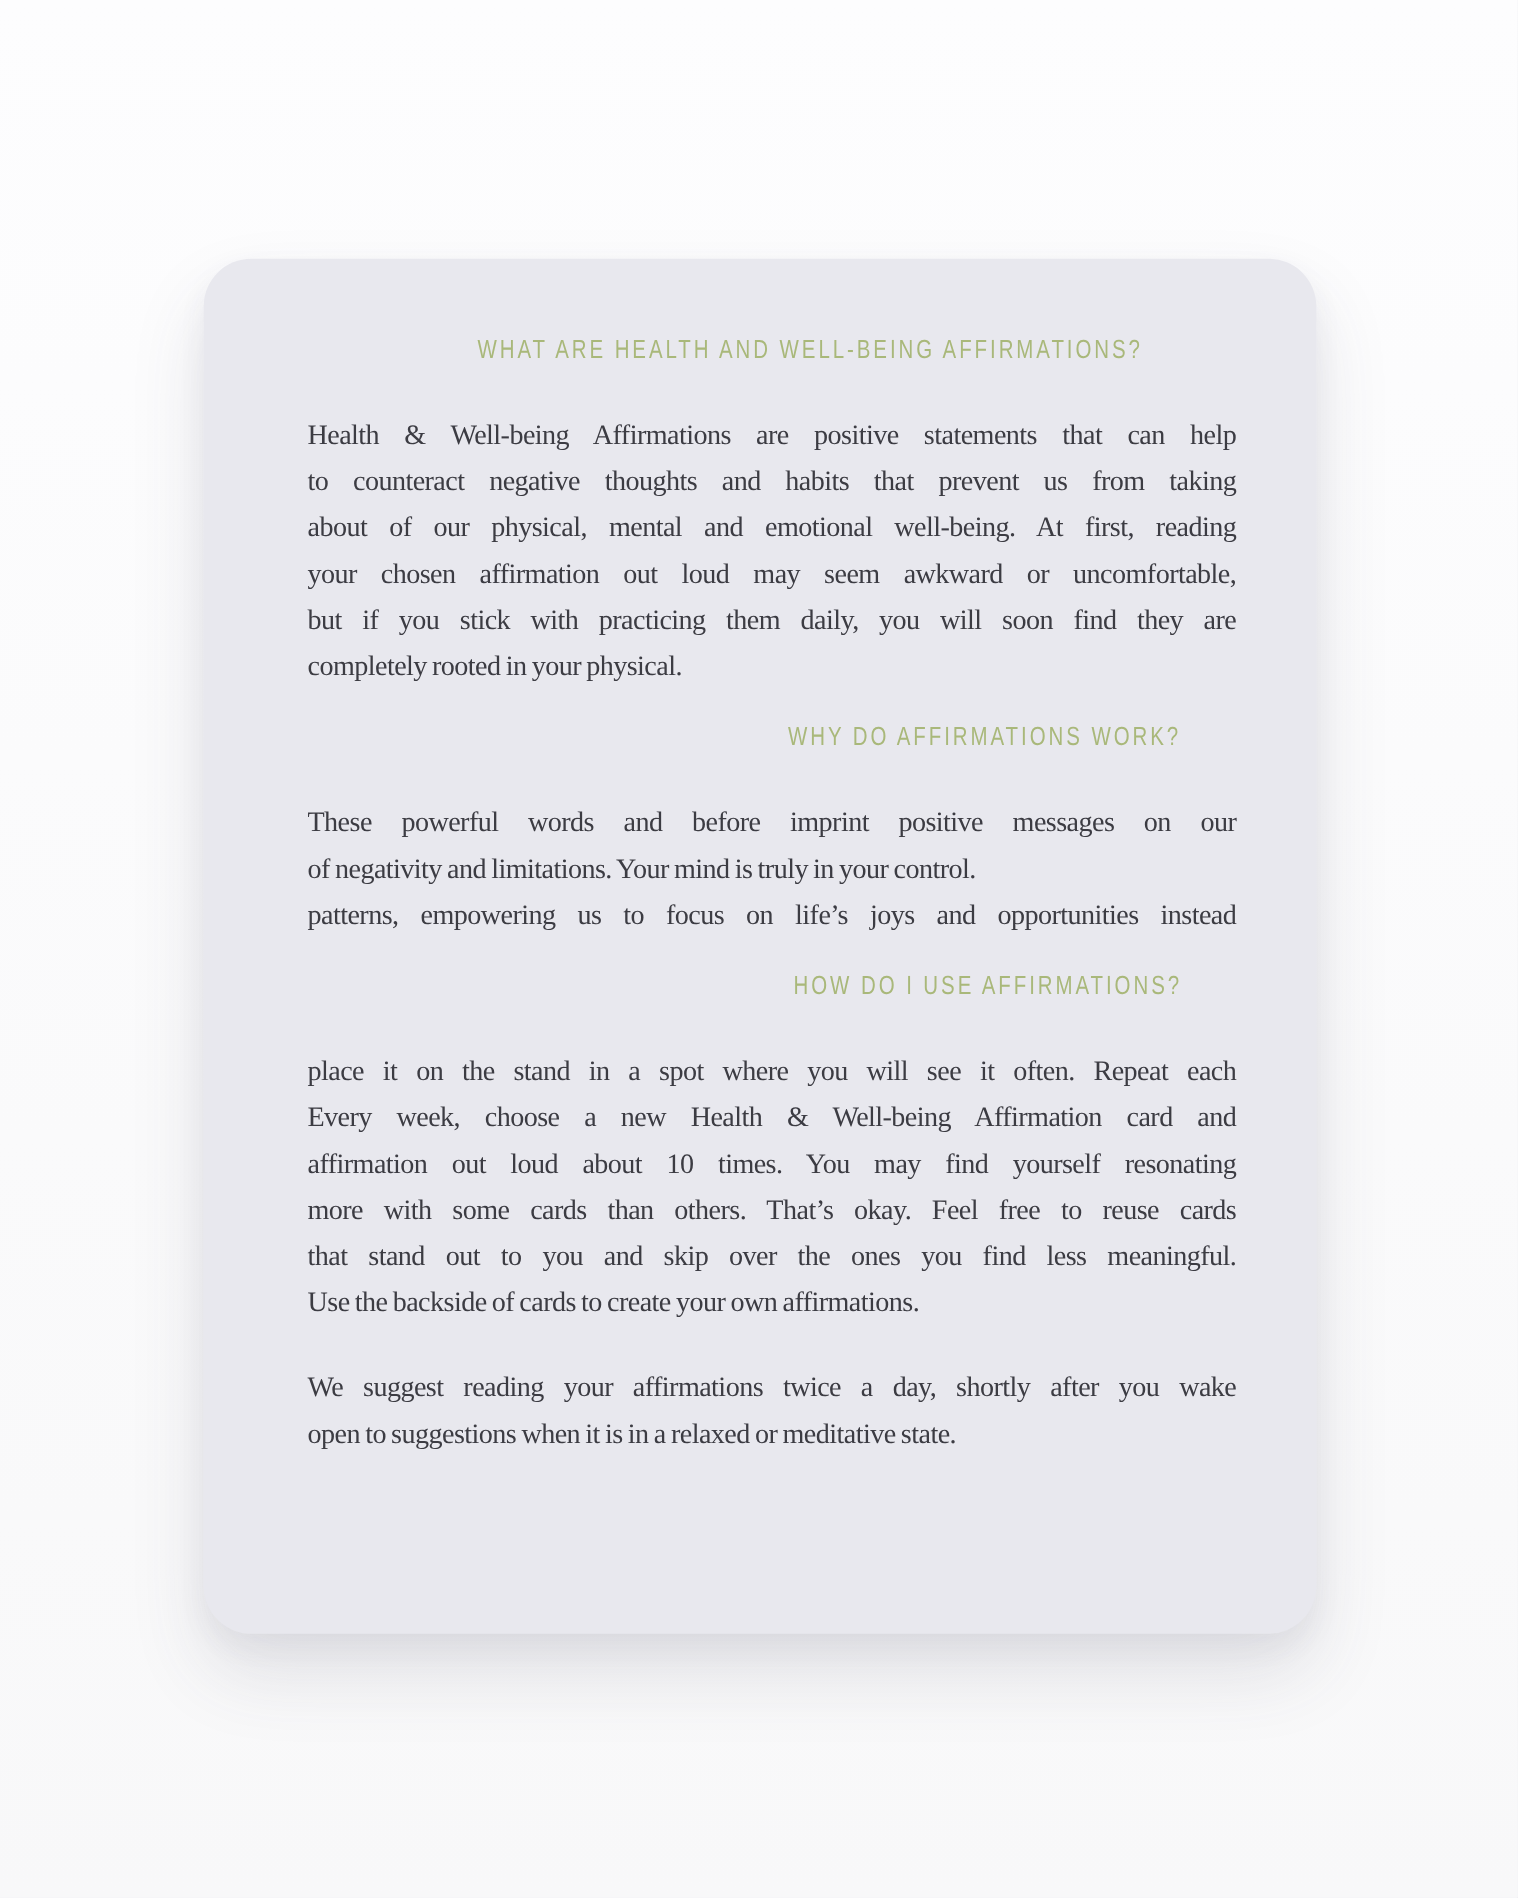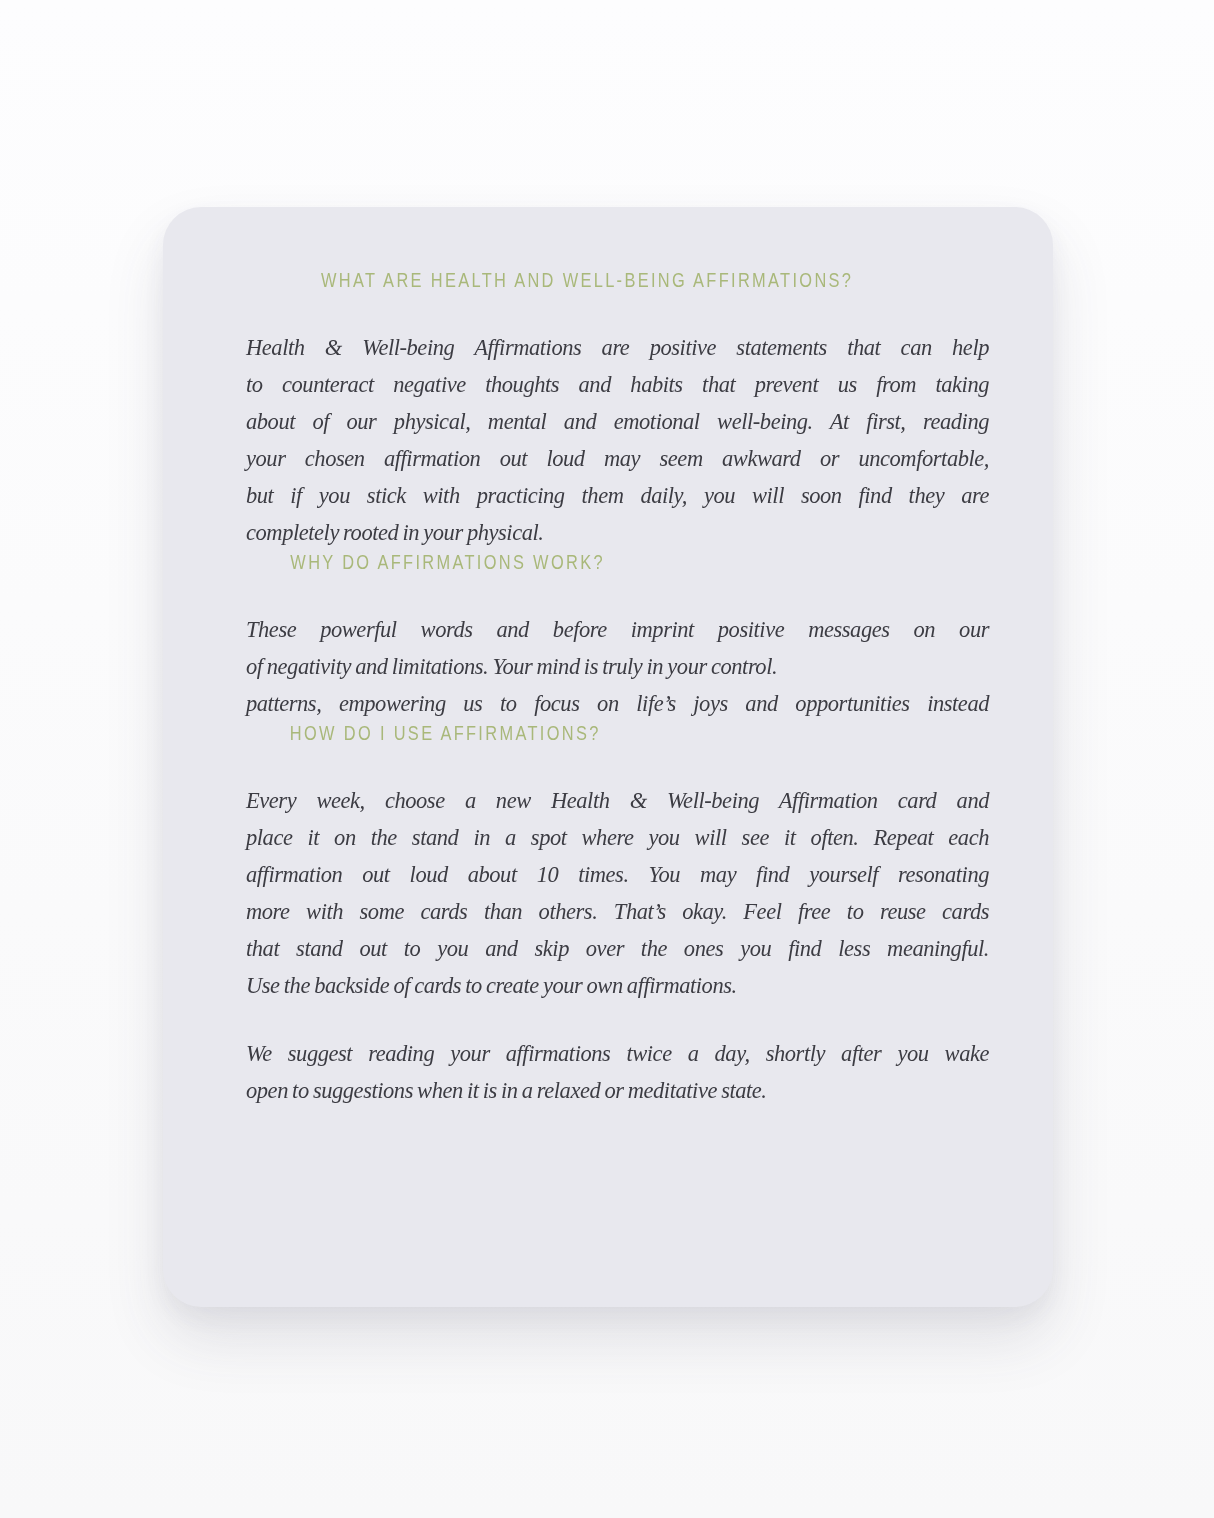--- a/index.html
+++ b/index.html
@@ -33,7 +33,7 @@
   }
   .section + .section { }
   .section-heading {
-    text-align: left;
+    text-align: right;
     height: 22px;
     line-height: 22px;
     white-space: nowrap;

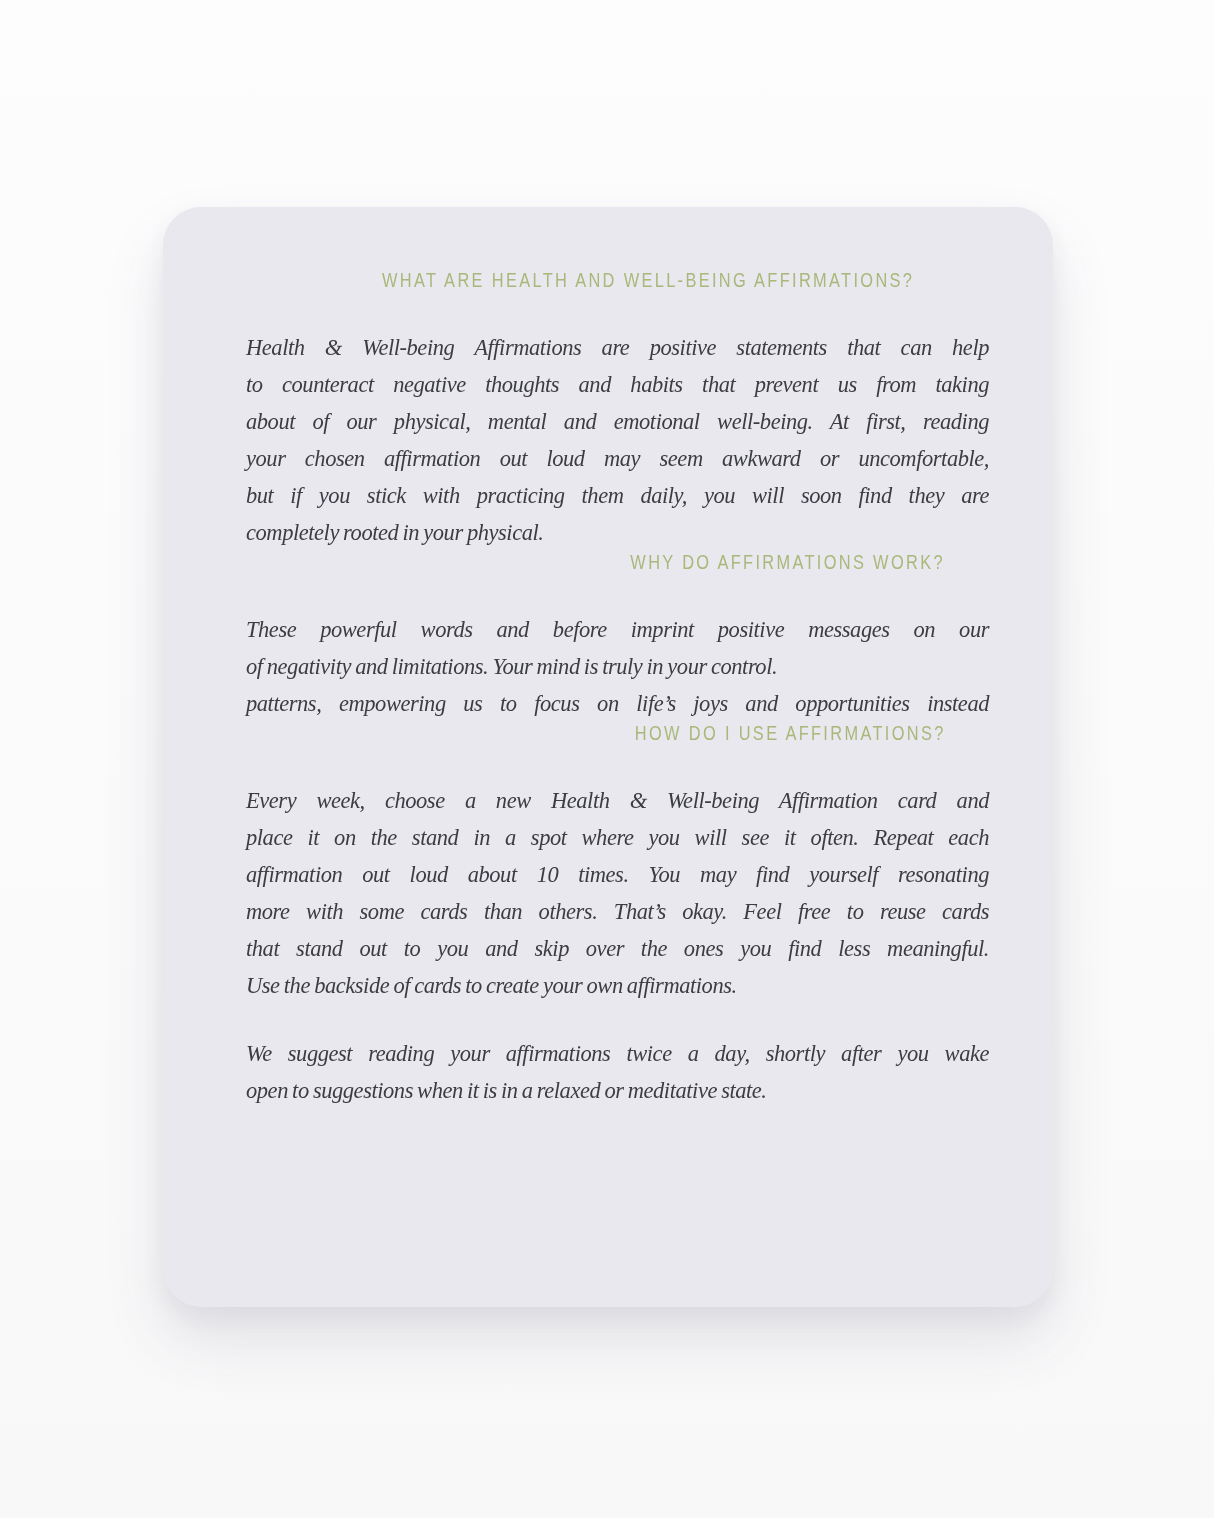--- a/index.html
+++ b/index.html
@@ -48,7 +48,7 @@
     letter-spacing: 3px;
     color: var(--accent);
   }
-  .paragraph { margin-top: 38px; font-style: italic; }
+  .paragraph { margin-top: 38px; }
   .paragraph + .paragraph { margin-top: 31px; }
   .line {
     font-size: 22.5px;

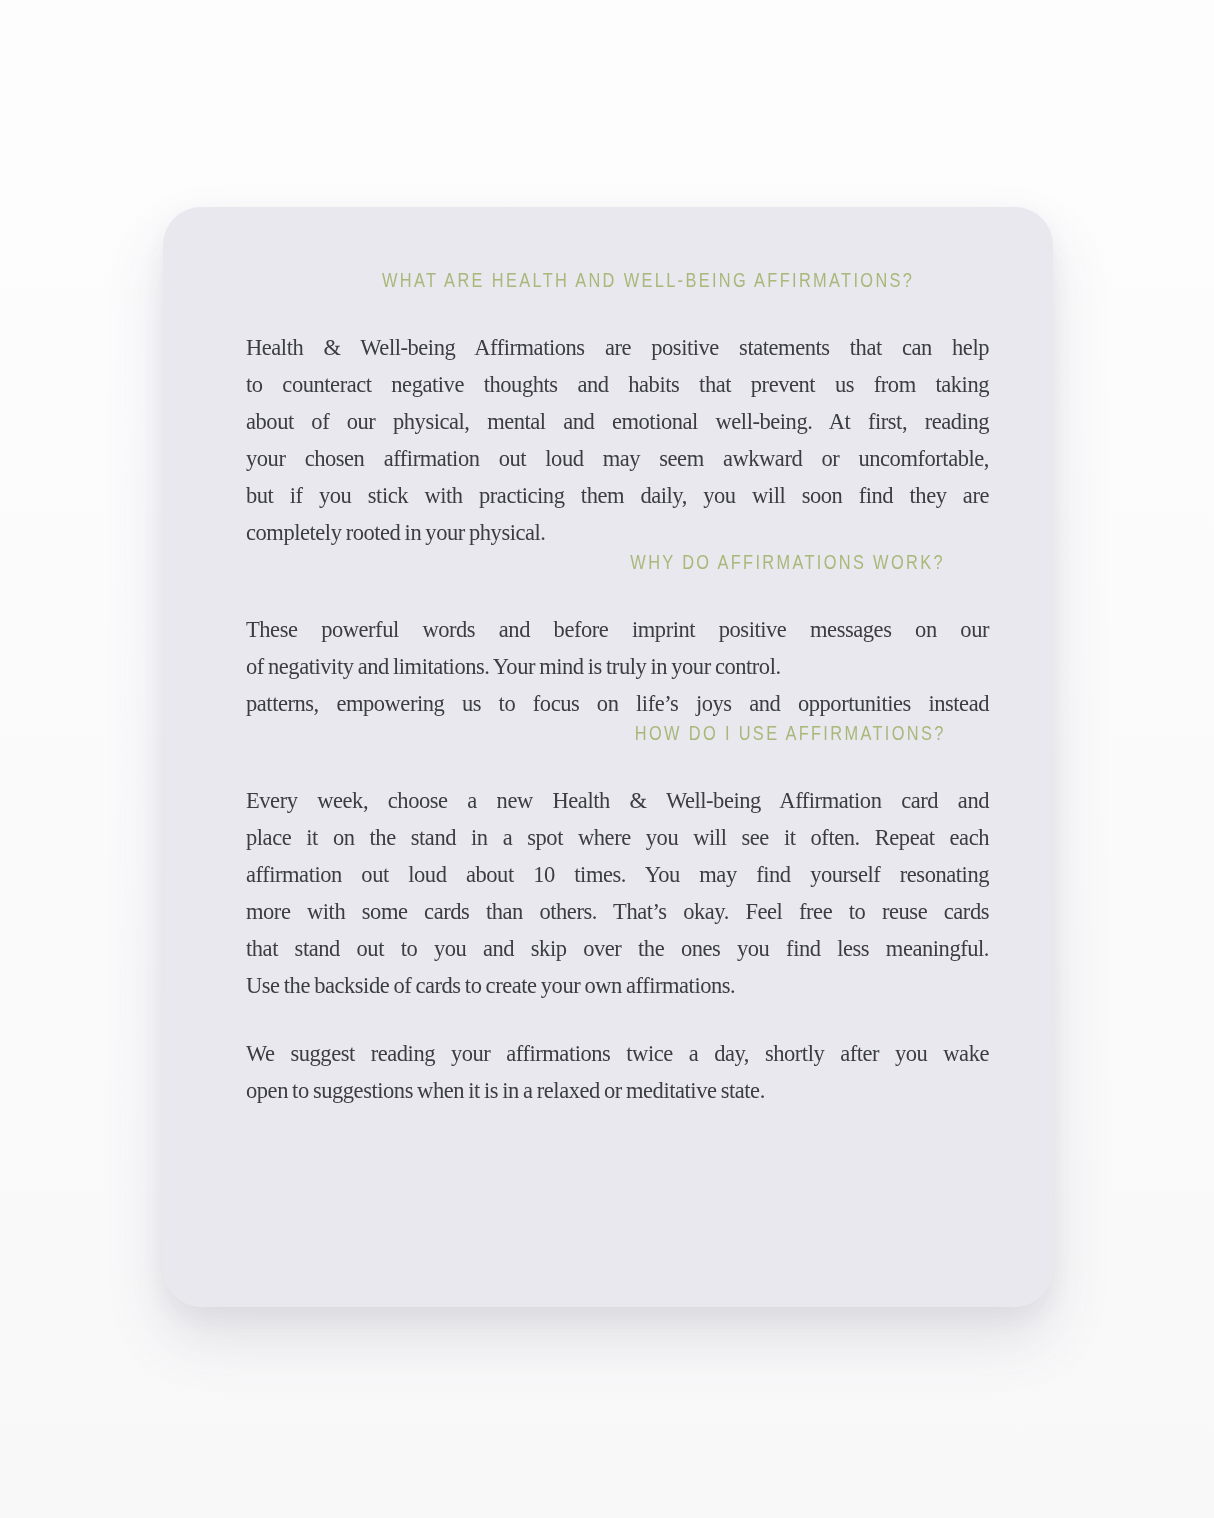--- a/index.html
+++ b/index.html
@@ -31,7 +31,7 @@
   .card-inner {
     padding: 62px 64px 0 83px;
   }
-  .section + .section { }
+  .section + .section { margin-top: 28px; }
   .section-heading {
     text-align: right;
     height: 22px;

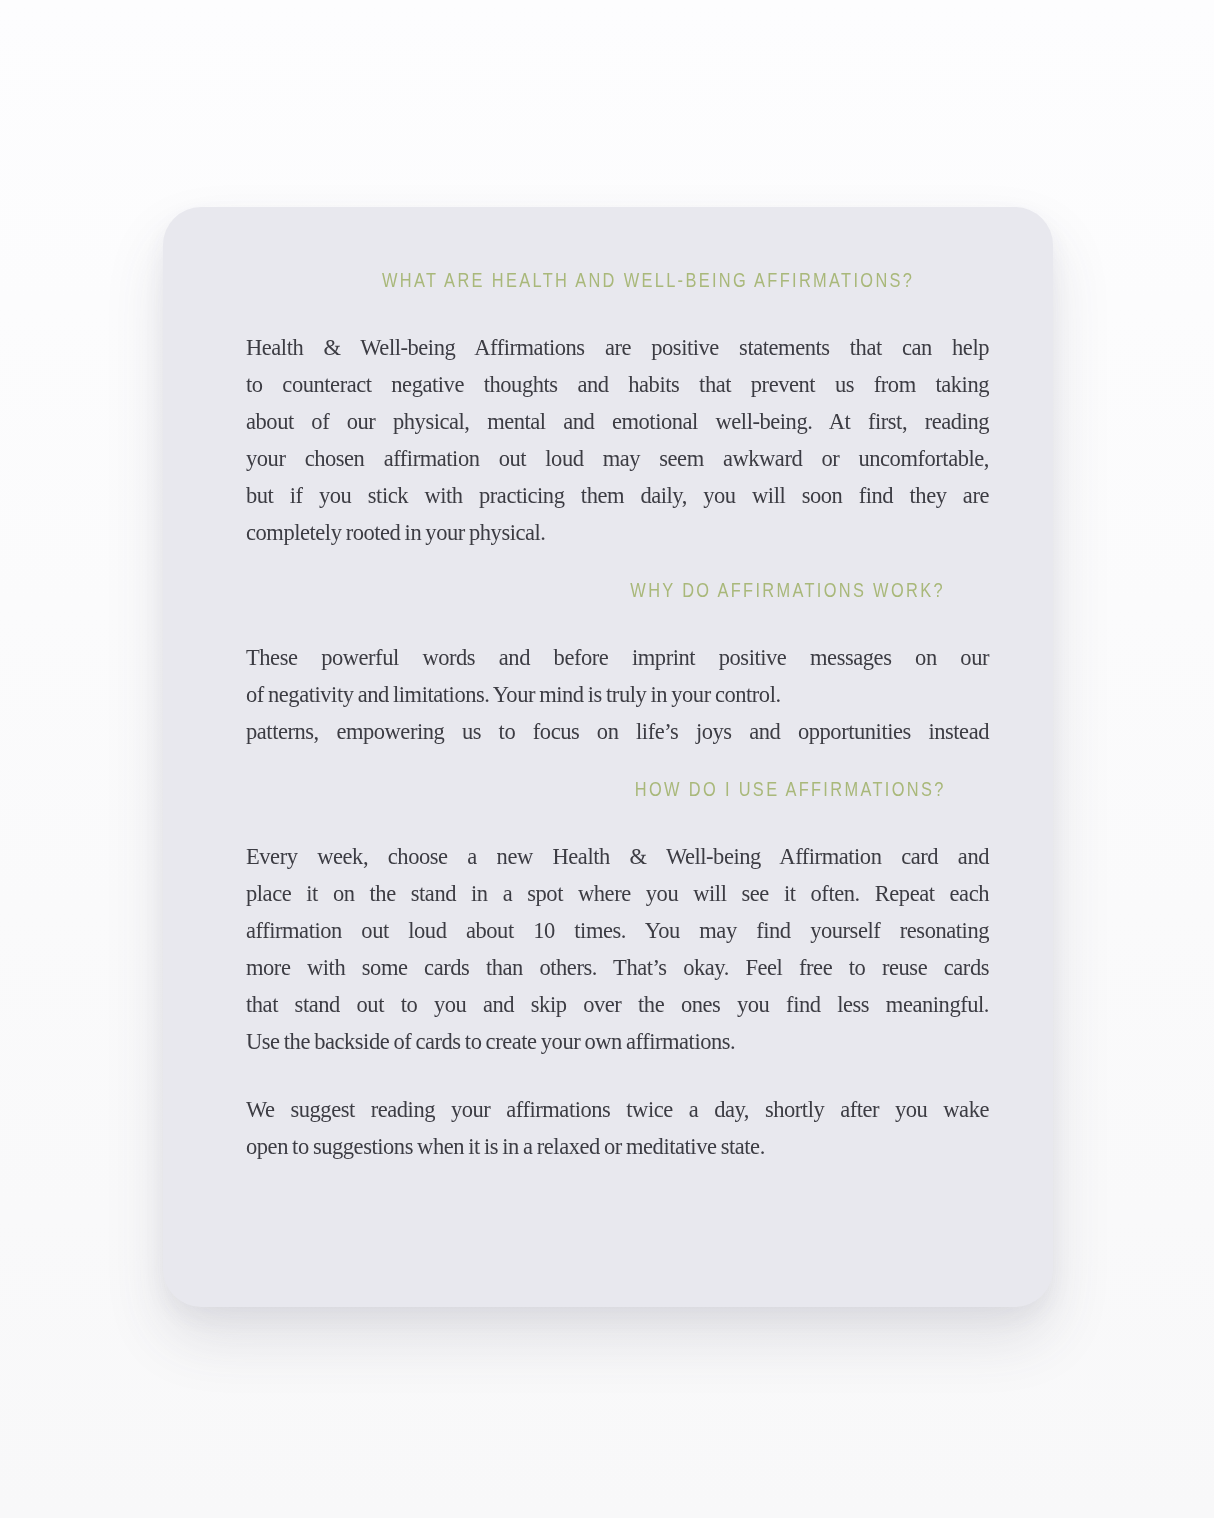--- a/index.html
+++ b/index.html
@@ -101,8 +101,8 @@
         <span class="heading-text">HOW DO I USE AFFIRMATIONS?</span>
       </div>
       <div class="paragraph">
+          <div class="line">place it on the stand in a spot where you will see it often. Repeat each</div>
           <div class="line">Every week, choose a new Health &amp; Well-being Affirmation card and</div>
-          <div class="line">place it on the stand in a spot where you will see it often. Repeat each</div>
           <div class="line">affirmation out loud about 10 times. You may find yourself resonating</div>
           <div class="line">more with some cards than others. That’s okay. Feel free to reuse cards</div>
           <div class="line">that stand out to you and skip over the ones you find less meaningful.</div>

